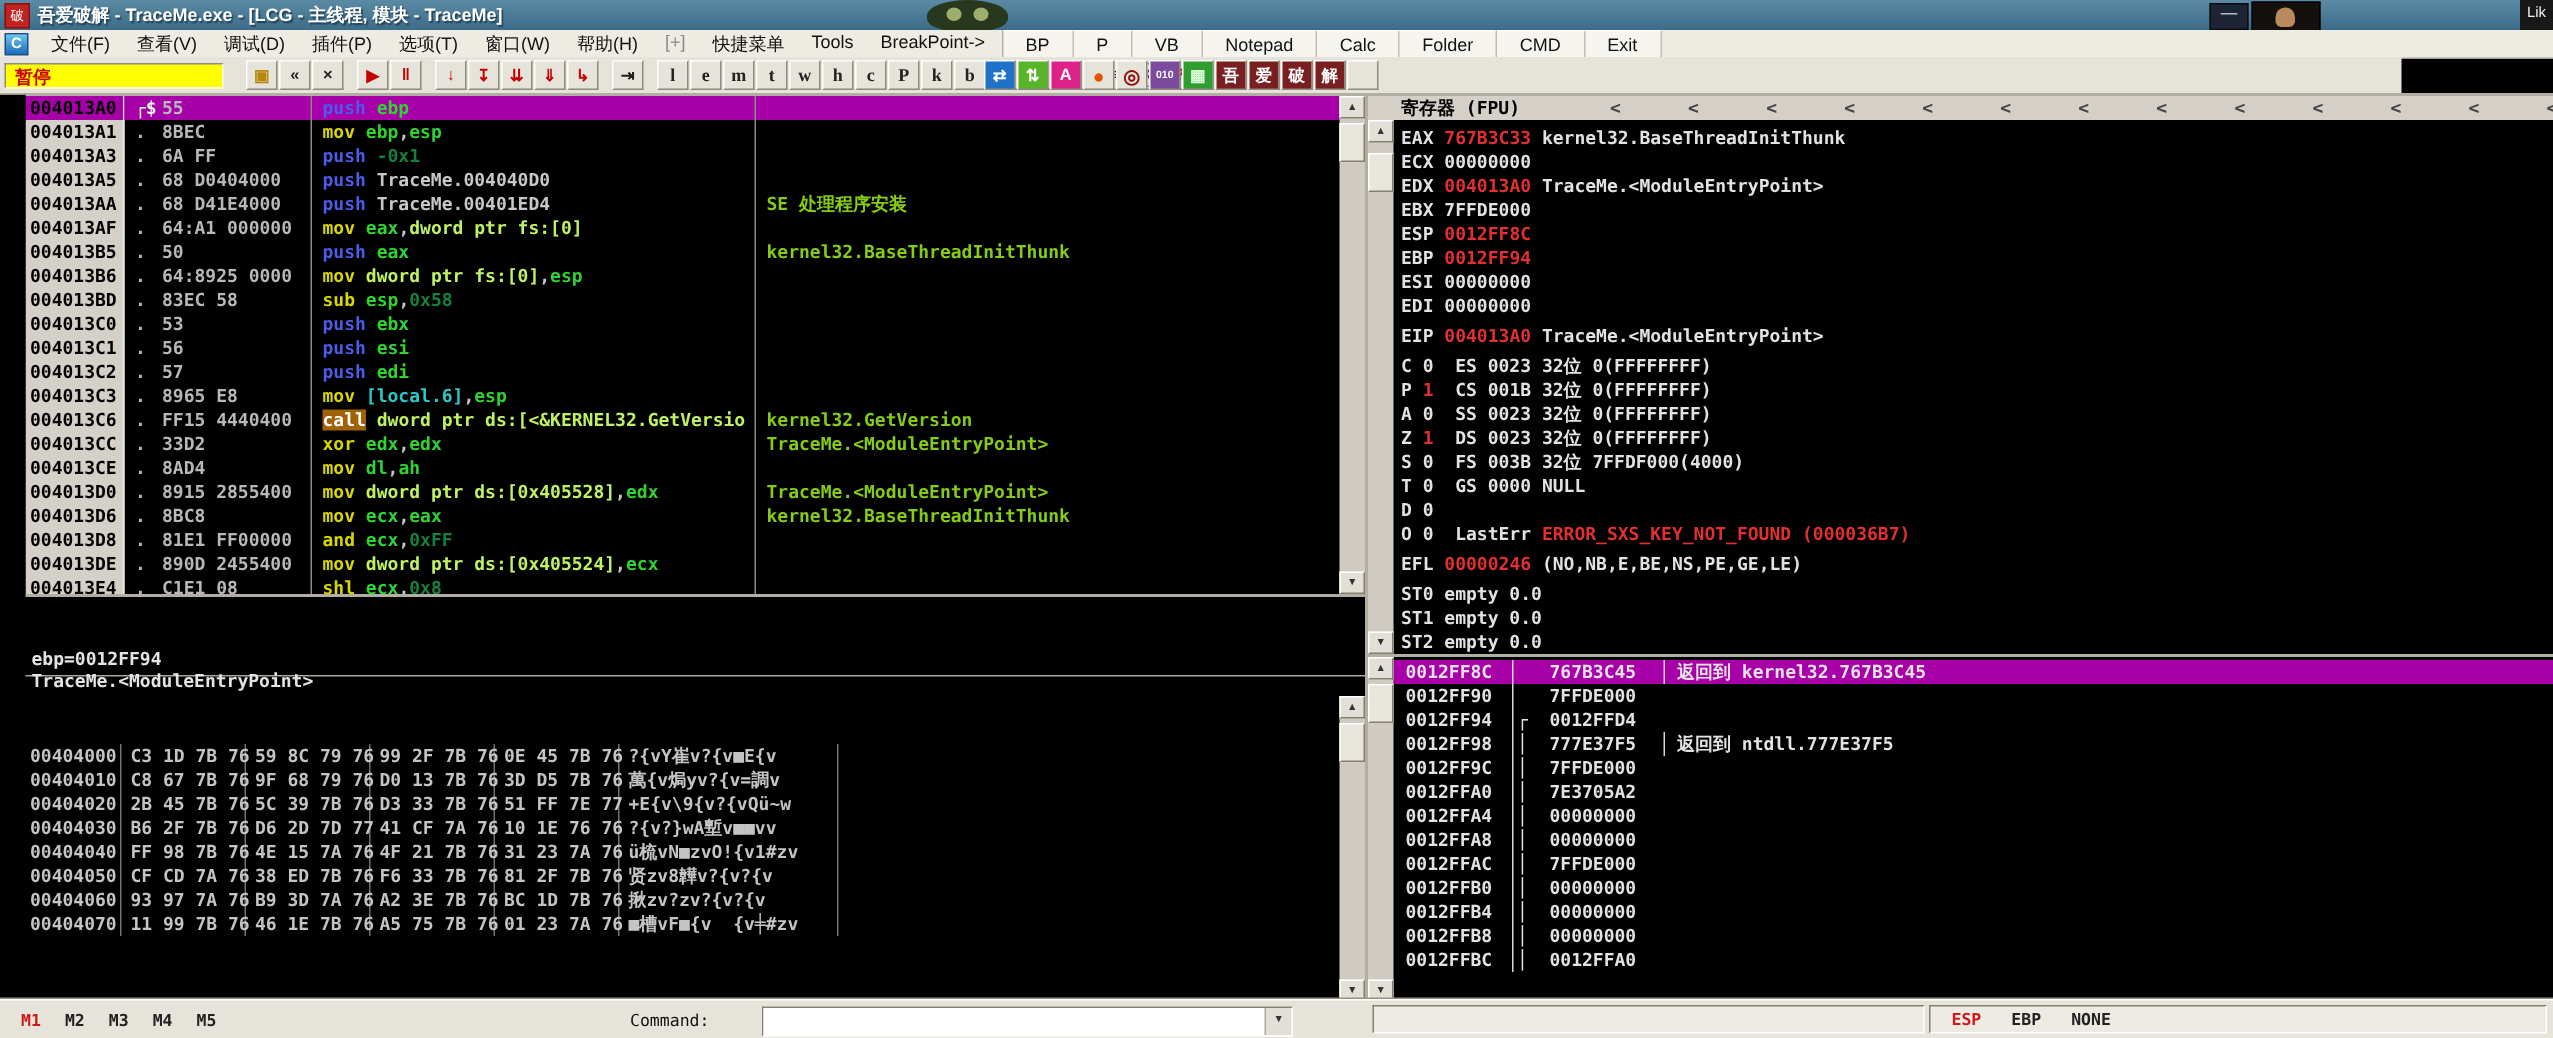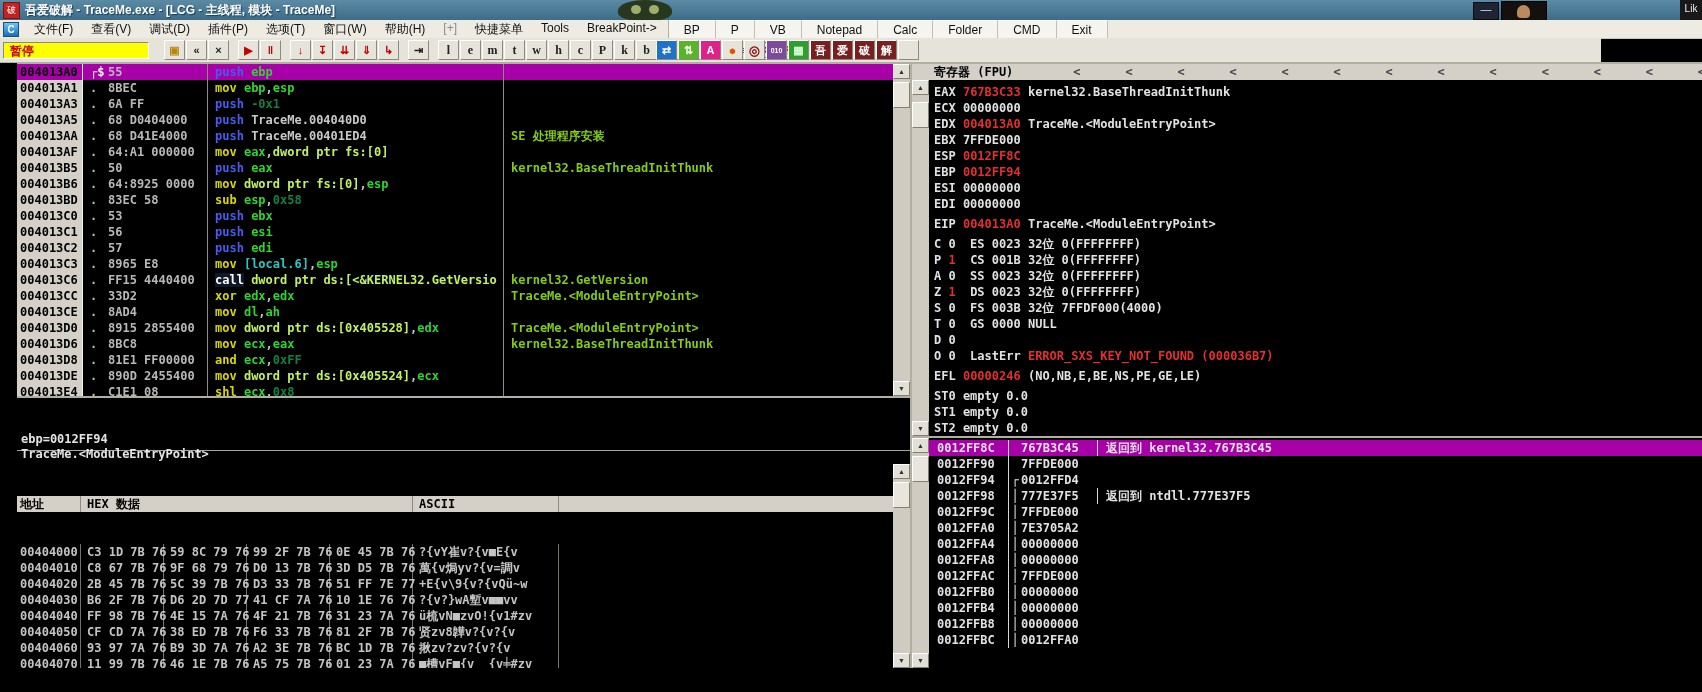--- a/index.html
+++ b/index.html
@@ -67,7 +67,7 @@
   .dz-row.sel .dz-mark{color:#efe;}
   .c-b{color:#4a5cee;} .c-y{color:#d8d800;} .c-g{color:#30d430;} .c-o{color:#15803d;}
   .c-m{color:#bef264;} .c-c{color:#2cc8c8;} .c-s{color:#c8c8c8;}
-  .c-hl{color:#fff;background:#0f172a;}
+  .c-hl{color:#fff;background:#a16207;}
   
   .infopane{position:absolute;left:0;top:332px;width:893px;height:68px;background:#000;border-top:2px solid #b2aea2;box-sizing:border-box;}
   .info1{color:#e4e4e4;padding-left:4px;border-bottom:1px solid #aaa69a;height:20px;line-height:19px;}

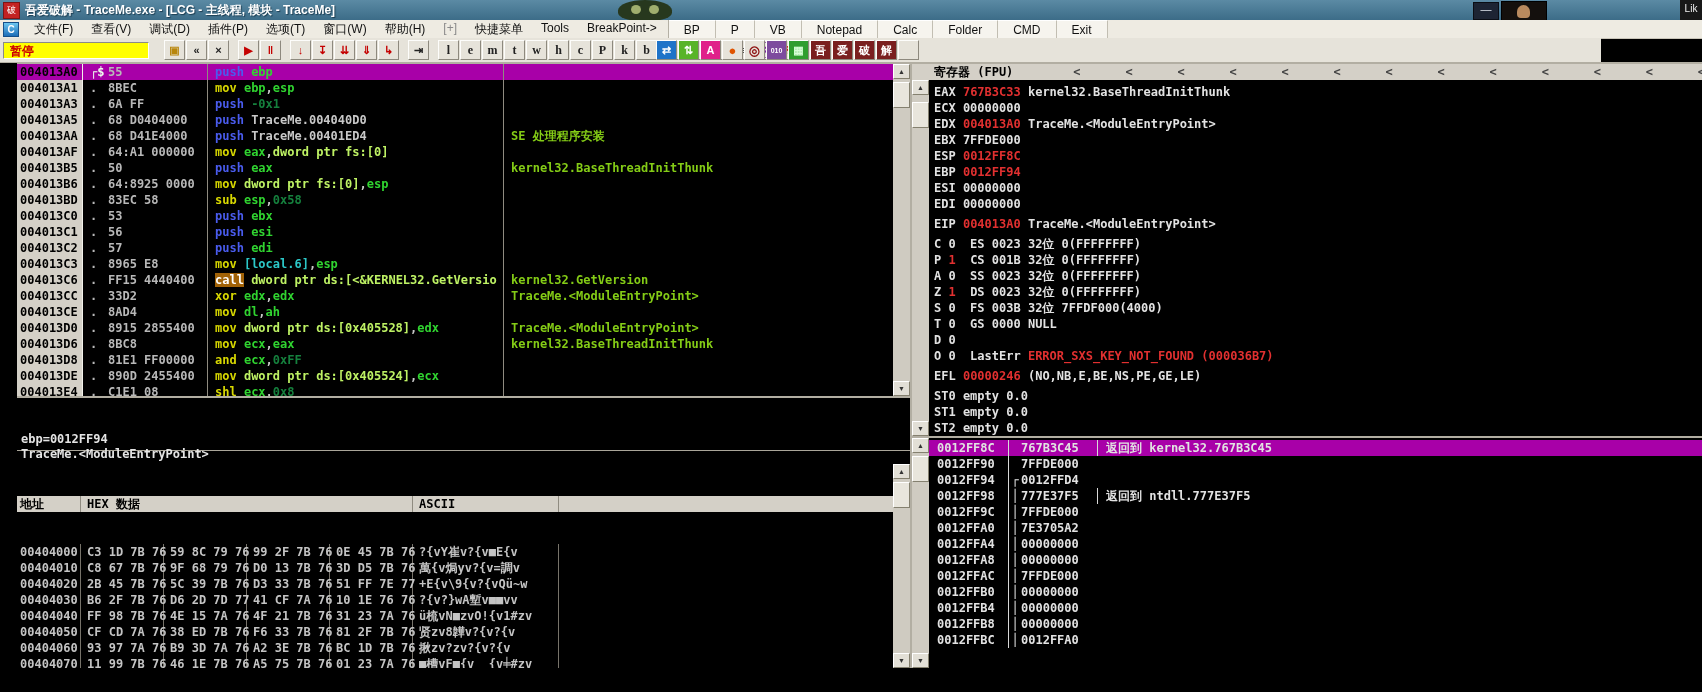--- a/index.html
+++ b/index.html
@@ -95,7 +95,7 @@
   .st-row{display:flex;height:16px;color:#e2e2e2;margin-left:17px;}
   .st-addr{width:80px;padding-left:8px;box-sizing:border-box;border-right:1px solid #d8d8d8;}
   .st-brk{width:12px;text-align:center;}
-  .st-val{width:76px;}
+  .st-val{width:76px;margin-left:12px;}
   .st-val.hasc{border-right:1px solid #d8d8d8;}
   .st-cmt{flex:1;padding-left:8px;overflow:hidden;}
   .st-row.sel{background:#a800a8;}

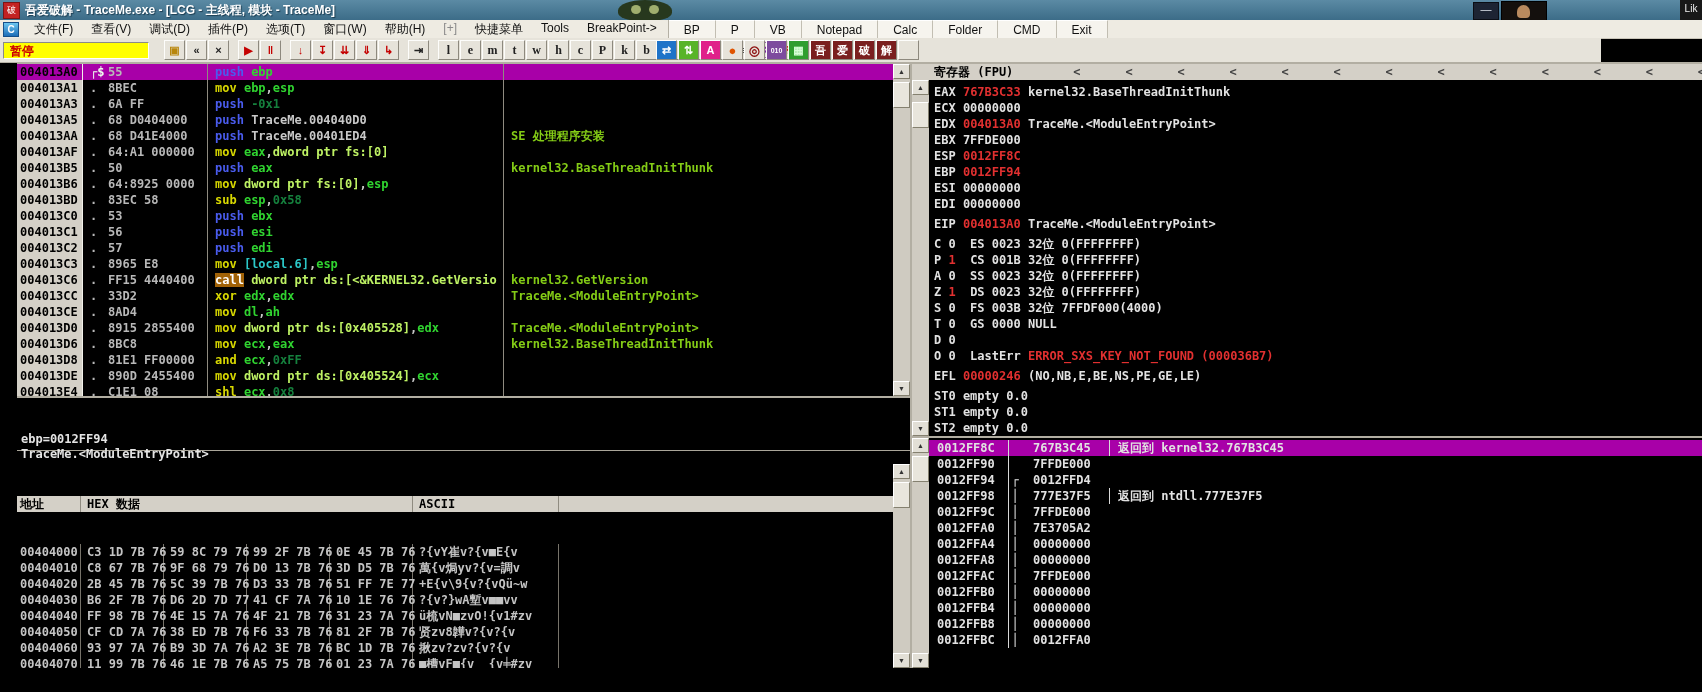--- a/index.html
+++ b/index.html
@@ -228,11 +228,6 @@
     </div>
 
     <div class="dump mono">
-      <div class="dump-head">
-        <span class="dh-addr">地址</span>
-        <span class="dh-hex">HEX 数据</span>
-        <span class="dh-ascii">ASCII</span>
-      </div>
       <div id="dump-rows"><div class="dp-row"><span class="dp-addr">00404000</span><span class="dp-grp">C3 1D 7B 76</span><span class="dp-grp">59 8C 79 76</span><span class="dp-grp">99 2F 7B 76</span><span class="dp-grp">0E 45 7B 76</span><span class="dp-ascii">?{vY崔v?{v■E{v</span></div><div class="dp-row"><span class="dp-addr">00404010</span><span class="dp-grp">C8 67 7B 76</span><span class="dp-grp">9F 68 79 76</span><span class="dp-grp">D0 13 7B 76</span><span class="dp-grp">3D D5 7B 76</span><span class="dp-ascii">萬{v焗yv?{v=調v</span></div><div class="dp-row"><span class="dp-addr">00404020</span><span class="dp-grp">2B 45 7B 76</span><span class="dp-grp">5C 39 7B 76</span><span class="dp-grp">D3 33 7B 76</span><span class="dp-grp">51 FF 7E 77</span><span class="dp-ascii">+E{v\9{v?{vQü~w</span></div><div class="dp-row"><span class="dp-addr">00404030</span><span class="dp-grp">B6 2F 7B 76</span><span class="dp-grp">D6 2D 7D 77</span><span class="dp-grp">41 CF 7A 76</span><span class="dp-grp">10 1E 76 76</span><span class="dp-ascii">?{v?}wA塹v■■vv</span></div><div class="dp-row"><span class="dp-addr">00404040</span><span class="dp-grp">FF 98 7B 76</span><span class="dp-grp">4E 15 7A 76</span><span class="dp-grp">4F 21 7B 76</span><span class="dp-grp">31 23 7A 76</span><span class="dp-ascii">ü梳vN■zvO!{v1#zv</span></div><div class="dp-row"><span class="dp-addr">00404050</span><span class="dp-grp">CF CD 7A 76</span><span class="dp-grp">38 ED 7B 76</span><span class="dp-grp">F6 33 7B 76</span><span class="dp-grp">81 2F 7B 76</span><span class="dp-ascii">贤zv8韡v?{v?{v</span></div><div class="dp-row"><span class="dp-addr">00404060</span><span class="dp-grp">93 97 7A 76</span><span class="dp-grp">B9 3D 7A 76</span><span class="dp-grp">A2 3E 7B 76</span><span class="dp-grp">BC 1D 7B 76</span><span class="dp-ascii">揪zv?zv?{v?{v</span></div><div class="dp-row"><span class="dp-addr">00404070</span><span class="dp-grp">11 99 7B 76</span><span class="dp-grp">46 1E 7B 76</span><span class="dp-grp">A5 75 7B 76</span><span class="dp-grp">01 23 7A 76</span><span class="dp-ascii">■槽vF■{v  {v╪#zv</span></div></div>
     </div>
     <div class="sb" id="sb-dump" style="left:876px;top:400px;height:204px;">

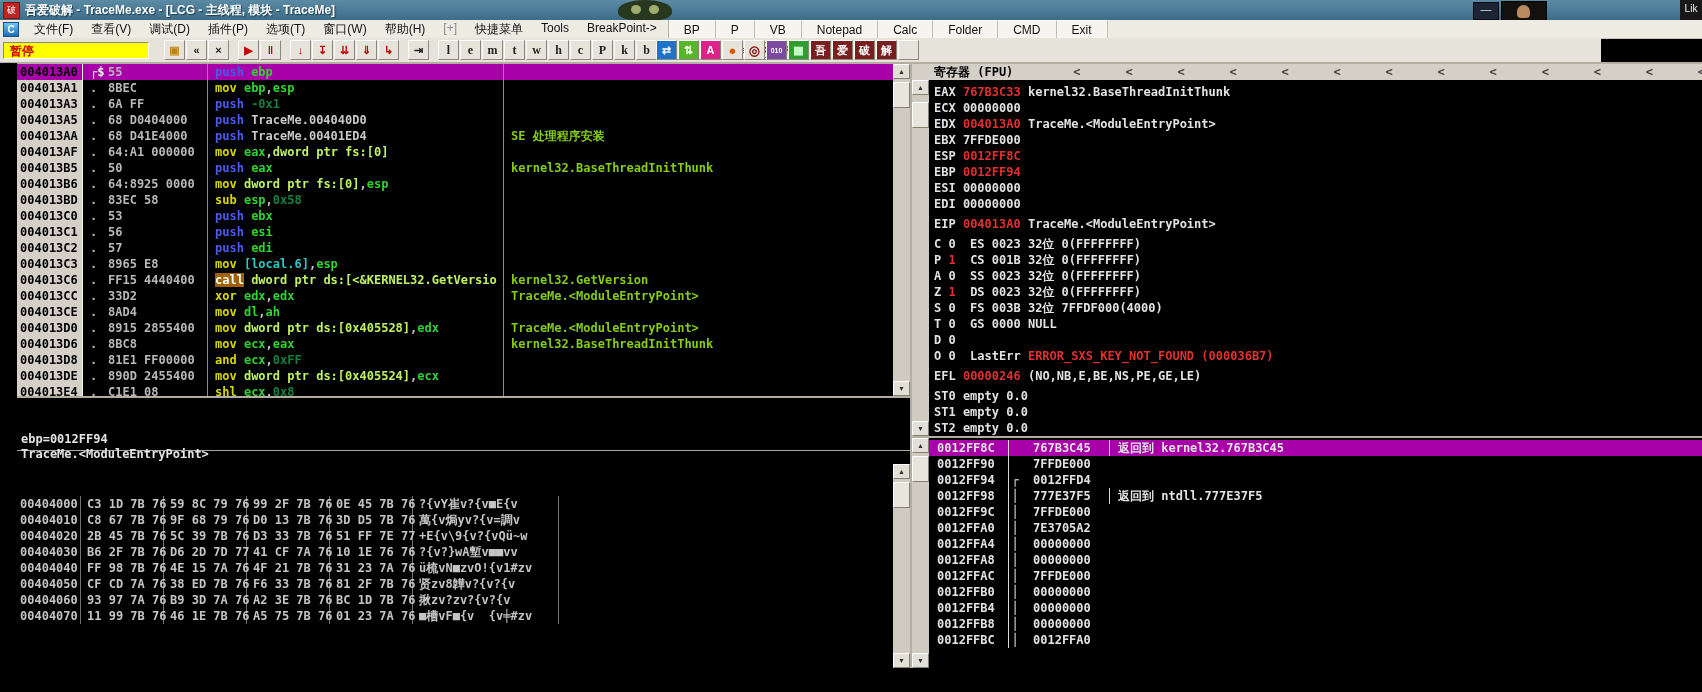--- a/index.html
+++ b/index.html
@@ -279,6 +279,26 @@
     </div>
   </div>
 
+  <div class="statusbar">
+    <div id="m-buttons" style="display:flex;">
+        <span class="mbtn first">M1</span>
+        <span class="mbtn">M2</span>
+        <span class="mbtn">M3</span>
+        <span class="mbtn">M4</span>
+        <span class="mbtn">M5</span>
+      </div>
+    <span class="cmd-label">Command:</span>
+    <div class="combo">
+      <input value="" style="">
+      <div class="combo-btn">▼</div>
+    </div>
+    <div class="spanel sp1"></div>
+    <div class="spanel sp2" id="status-right">
+        <span class="red">ESP</span>
+        <span>EBP</span>
+        <span>NONE</span>
+      </div>
+  </div>
 
 </div>
 

